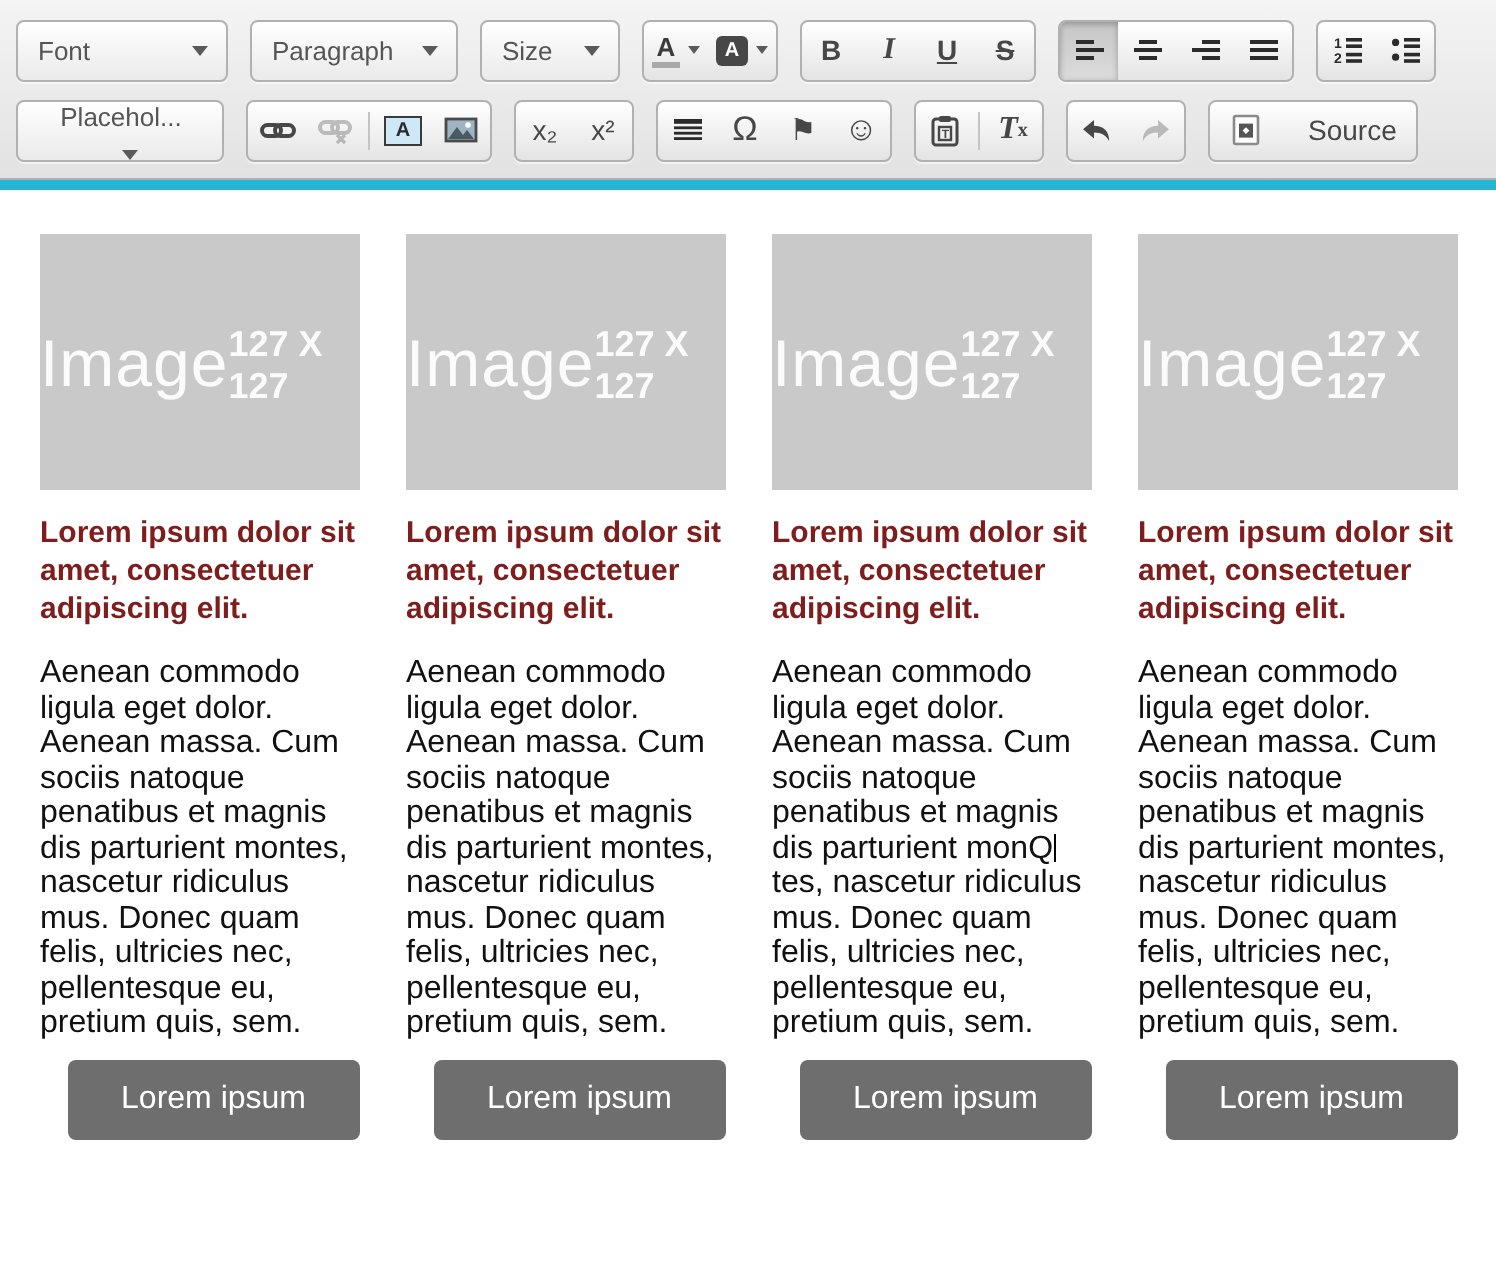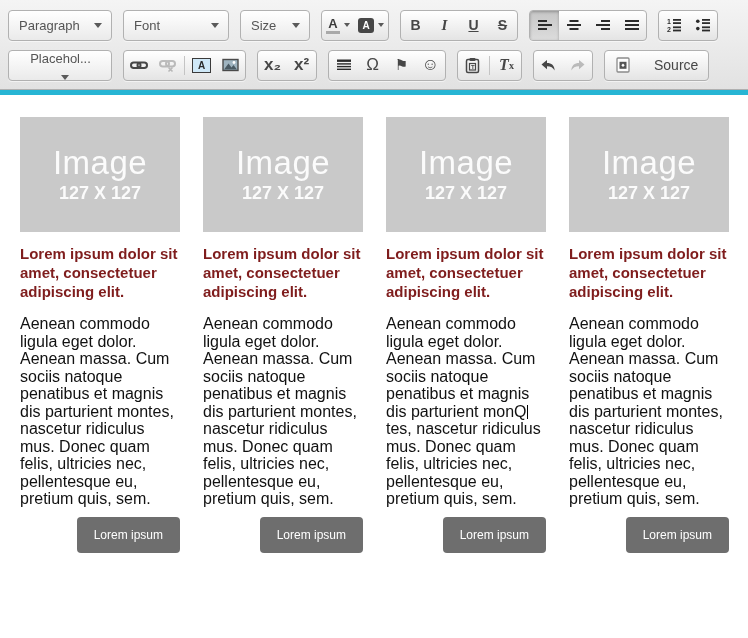--- a/index.html
+++ b/index.html
@@ -185,13 +185,13 @@
 
   <div class="tb-row">
 
+    <div class="tb-dropdown w-font">
+      <span class="dd-label">Font</span>
+      <span class="dd-arrow"></span>
+    </div>
+
     <div class="tb-dropdown w-para">
       <span class="dd-label">Paragraph</span>
-      <span class="dd-arrow"></span>
-    </div>
-
-    <div class="tb-dropdown w-font">
-      <span class="dd-label">Font</span>
       <span class="dd-arrow"></span>
     </div>
 

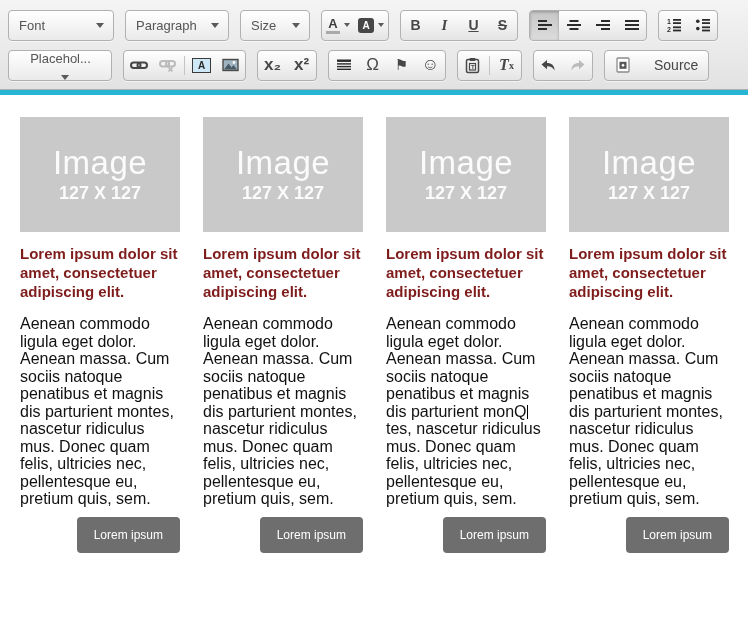--- a/index.html
+++ b/index.html
@@ -83,7 +83,7 @@
   .glyph-i { font-family: "Liberation Serif", serif; font-style: italic; font-weight: bold; font-size: 15px; }
   .glyph-u { font-weight: bold; font-size: 14px; text-decoration: underline; }
   .glyph-s { font-weight: bold; font-size: 14px; text-decoration: line-through; }
-  .glyph-sub, .glyph-sup { font-weight: bold; font-size: 17px; }
+  .glyph-sub, .glyph-sup { font-weight: normal; font-size: 14px; }
   .glyph-omega { font-size: 17px; }
   .glyph-flag { font-size: 15px; }
   .glyph-smiley { font-size: 17px; }

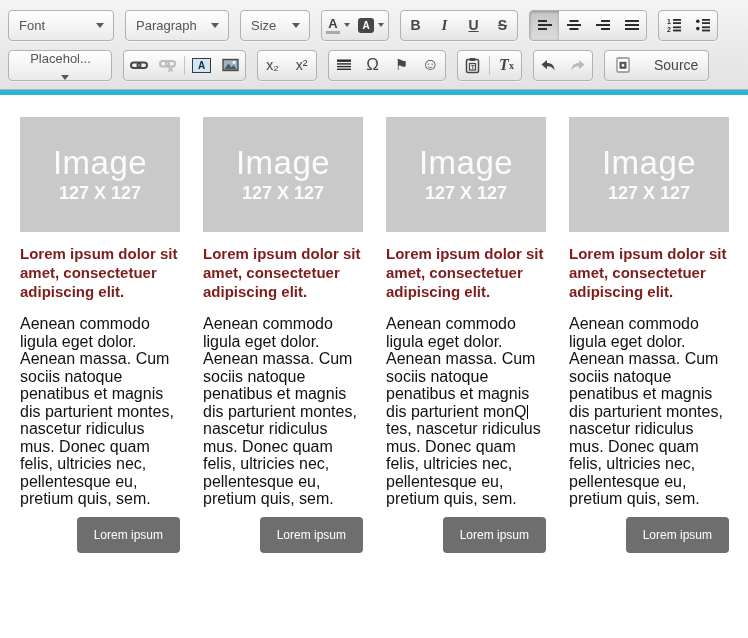--- a/index.html
+++ b/index.html
@@ -132,9 +132,9 @@
   }
   .col { width: 160px; display: flex; flex-direction: column; }
   .img-ph {
-    width: 160px; height: 115px;
+    width: 160px; height: 128px;
     background: #c9c9c9;
-    display: flex; flex-direction: column;
+    display: flex; 
     align-items: center; justify-content: center;
     user-select: none;
   }

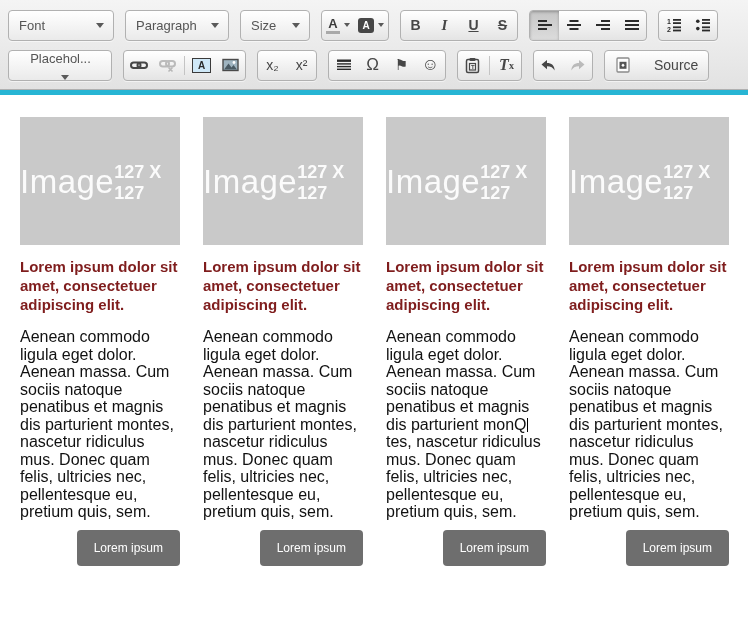--- a/index.html
+++ b/index.html
@@ -171,8 +171,8 @@
     border: none;
     border-radius: 4px;
     font-family: "Liberation Sans", sans-serif;
-    font-size: 12px;
-    padding: 11px 17px;
+    font-size: 16px;
+    padding: 11px 27px;
     cursor: pointer;
   }
 

